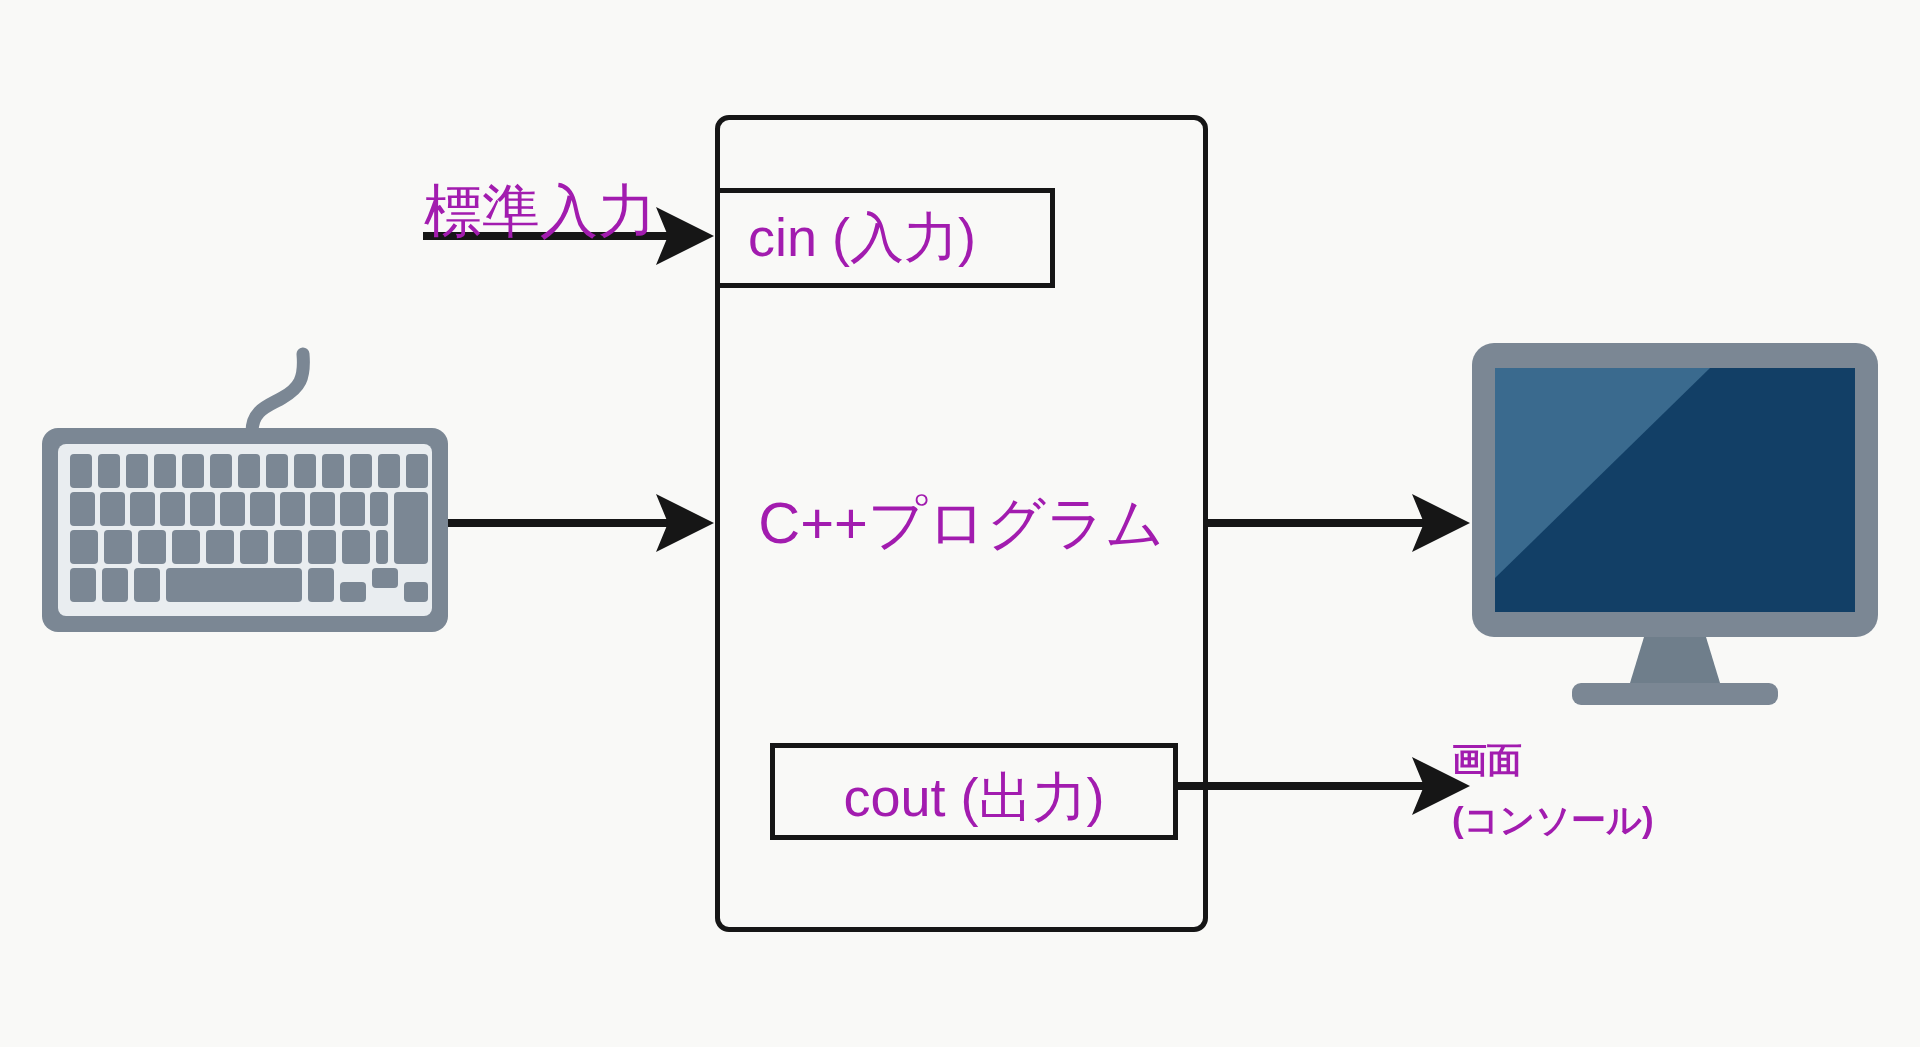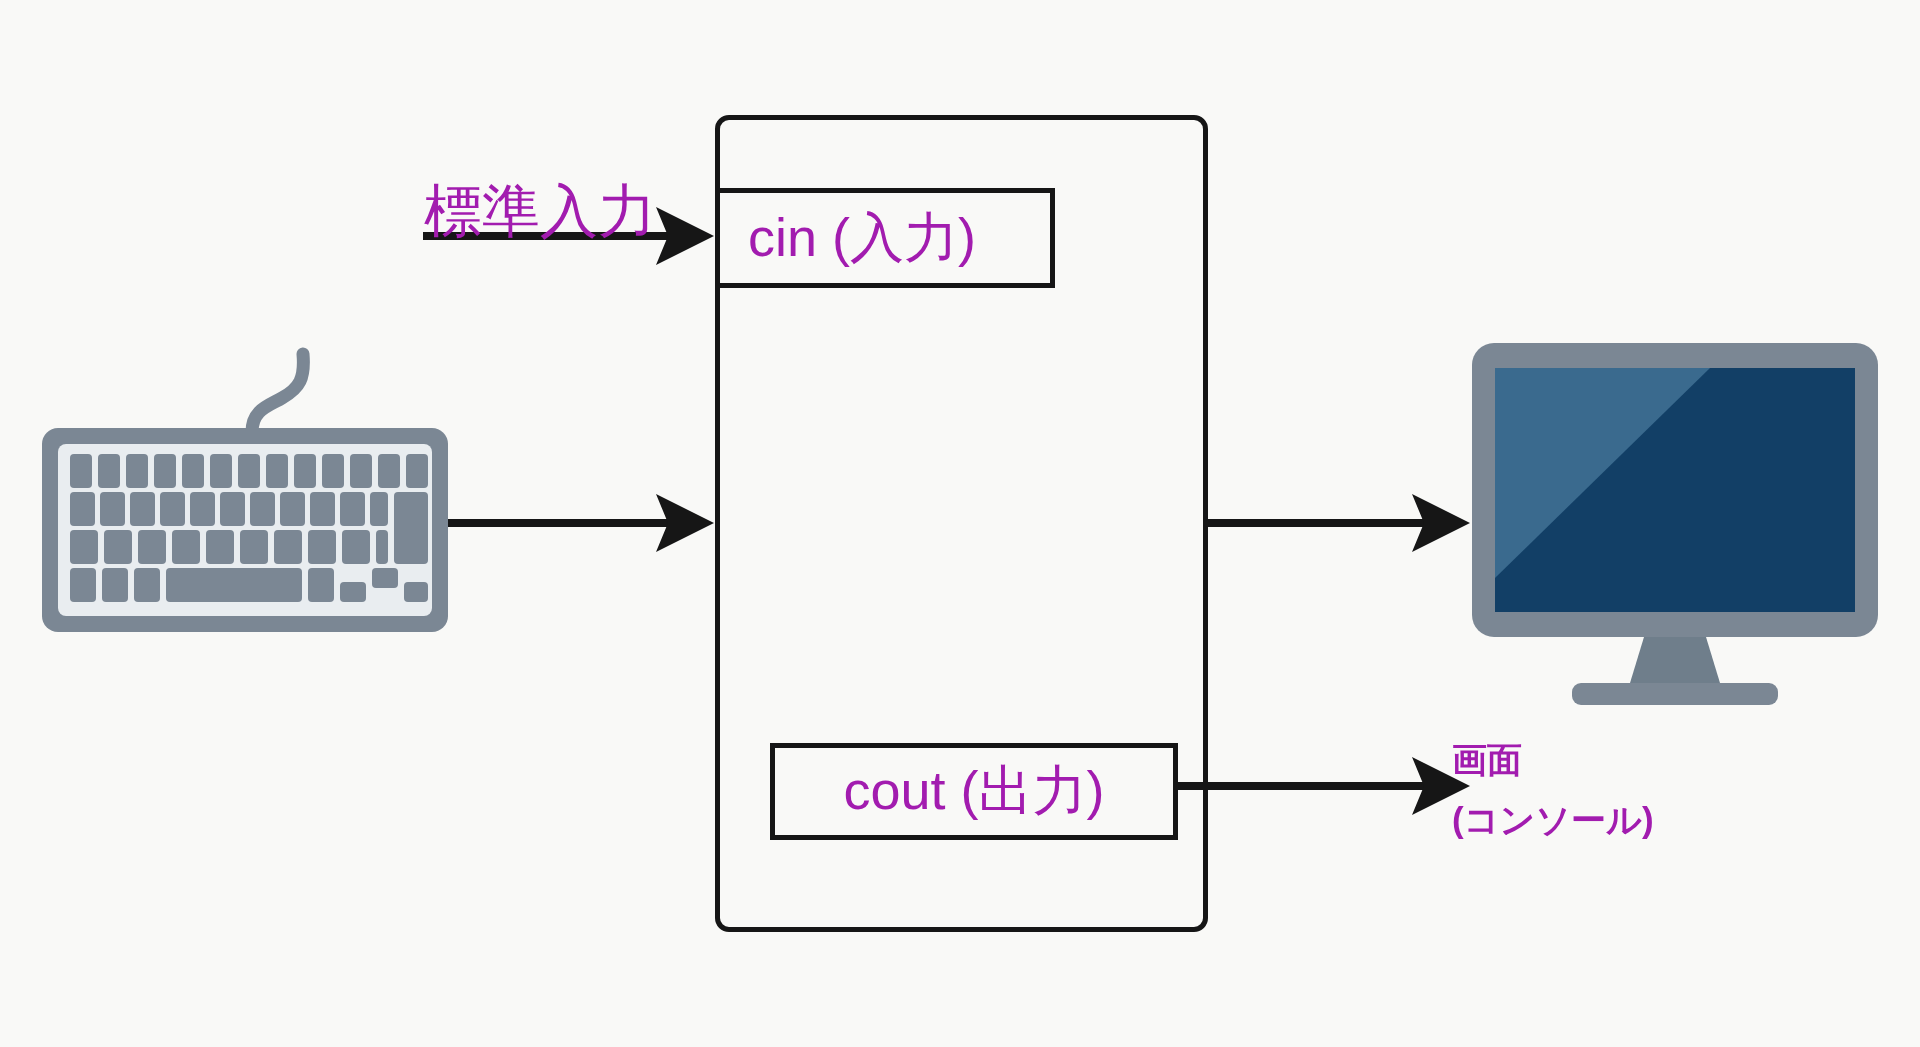--- a/index.html
+++ b/index.html
@@ -163,6 +163,7 @@
     <span>cout (出力)</span>
   </div>
 
+  <div class="abs program-label">C++プログラム</div>
 
   <div class="abs flow-label std-in-label">標準入力</div>
 

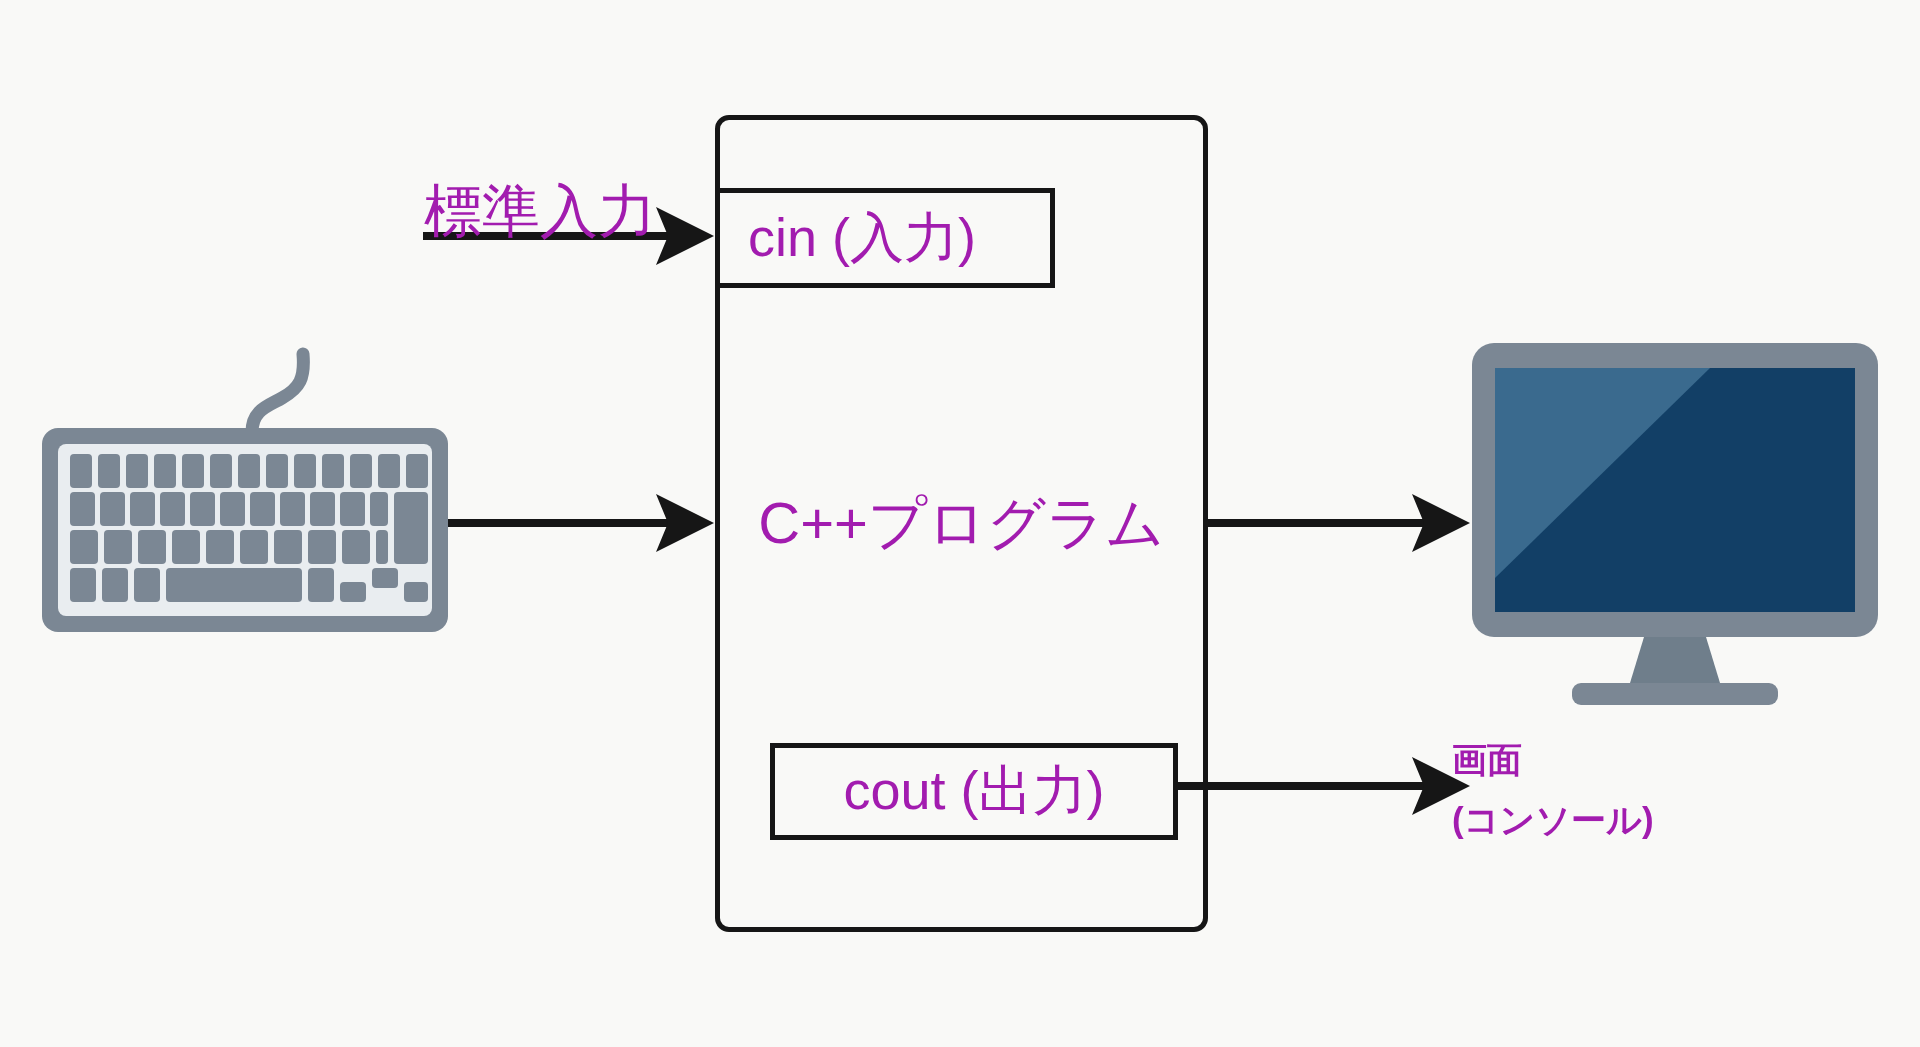--- a/index.html
+++ b/index.html
@@ -35,7 +35,7 @@
   .cout-box{
     left:770px;top:743px;width:408px;height:97px;
     background:#f9f9f7;
-    display:flex;align-items:center;justify-content:center;
+    display:flex;align-items:flex-end;justify-content:center;
     font-size:54px;font-weight:500;
   }
   .program-label{

